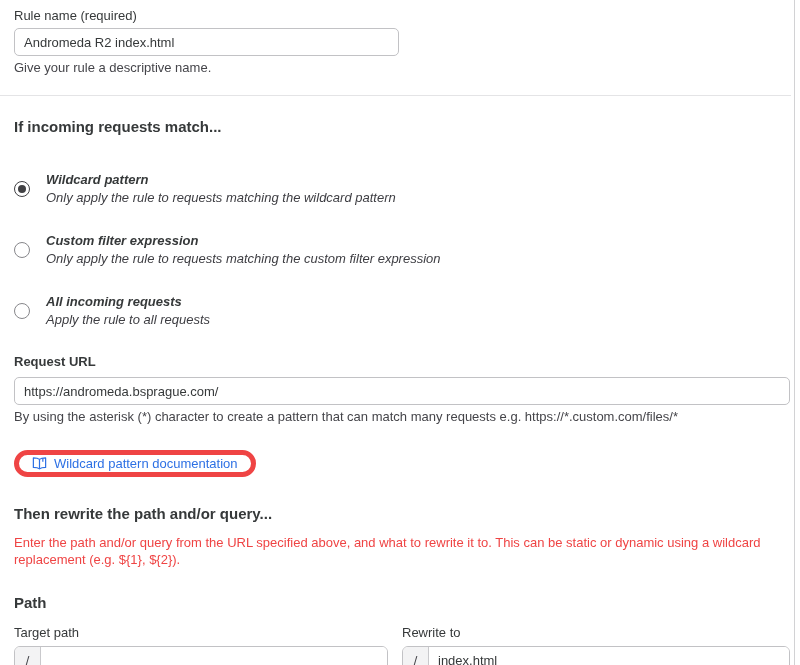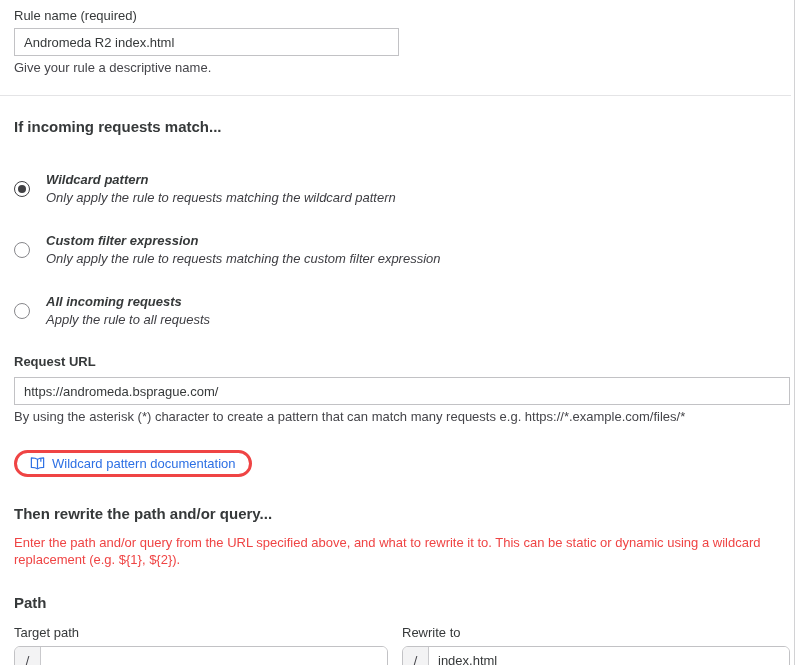--- a/index.html
+++ b/index.html
@@ -22,7 +22,7 @@
   .help { font-size: 13px; color: #45454a; margin-top: 4px; }
   .text-input {
     display: block; width: 100%; height: 28px;
-    border: 1px solid #c2c2c5; border-radius: 0;
+    border: 1px solid #c2c2c5; border-radius: 5px;
     padding: 0 9px; font-size: 13px; color: #36393a;
     font-family: "Liberation Sans", "DejaVu Sans", sans-serif;
     background: #fff; outline: none;

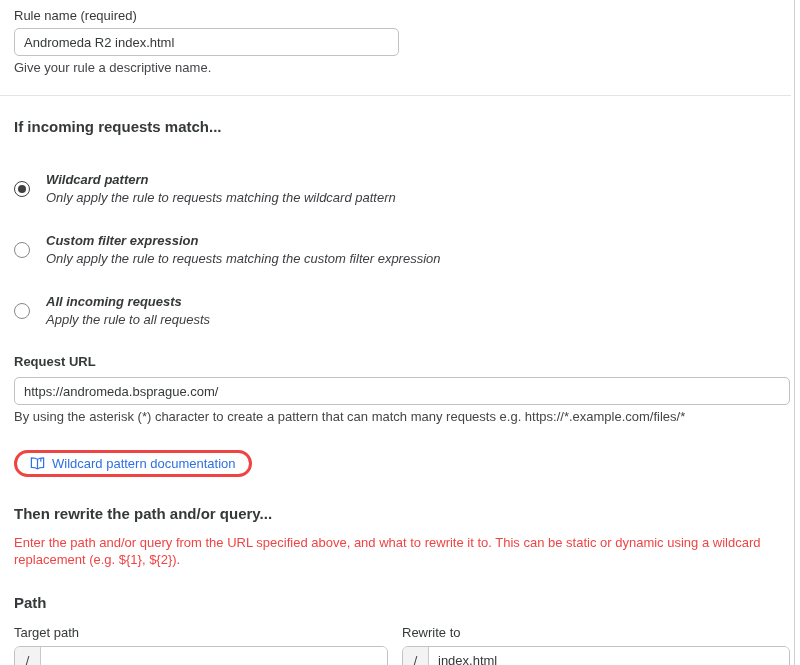--- a/index.html
+++ b/index.html
@@ -135,7 +135,7 @@
   <section class="request-url-block">
     <label class="field-label">Request URL</label>
     <input class="text-input" type="text" value="https://andromeda.bsprague.com/" style="">
-    <div class="help">By using the asterisk (*) character to create a pattern that can match many requests e.g. https://*.example.com/files/*</div>
+    <div class="help">By using the asterisk (*) character to create a pattern that can match many requests e.g. https://*.custom.com/files/*</div>
   </section>
 
   <button class="doc-btn">

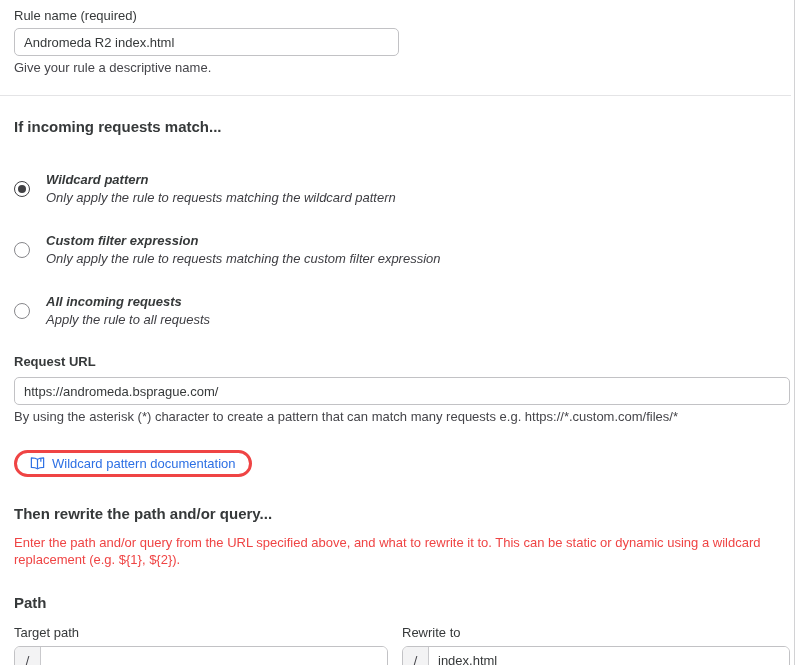--- a/index.html
+++ b/index.html
@@ -61,7 +61,7 @@
     margin-top: 26px;
     display: inline-flex; align-items: center; gap: 7px;
     height: 27px; padding: 0 13px;
-    border: 3px solid #ef4444; border-radius: 14px;
+    border: 5px solid #ef4444; border-radius: 14px;
     background: #fff; color: #2d70e4;
     font-size: 13px; font-family: "Liberation Sans", "DejaVu Sans", sans-serif;
     cursor: pointer;

